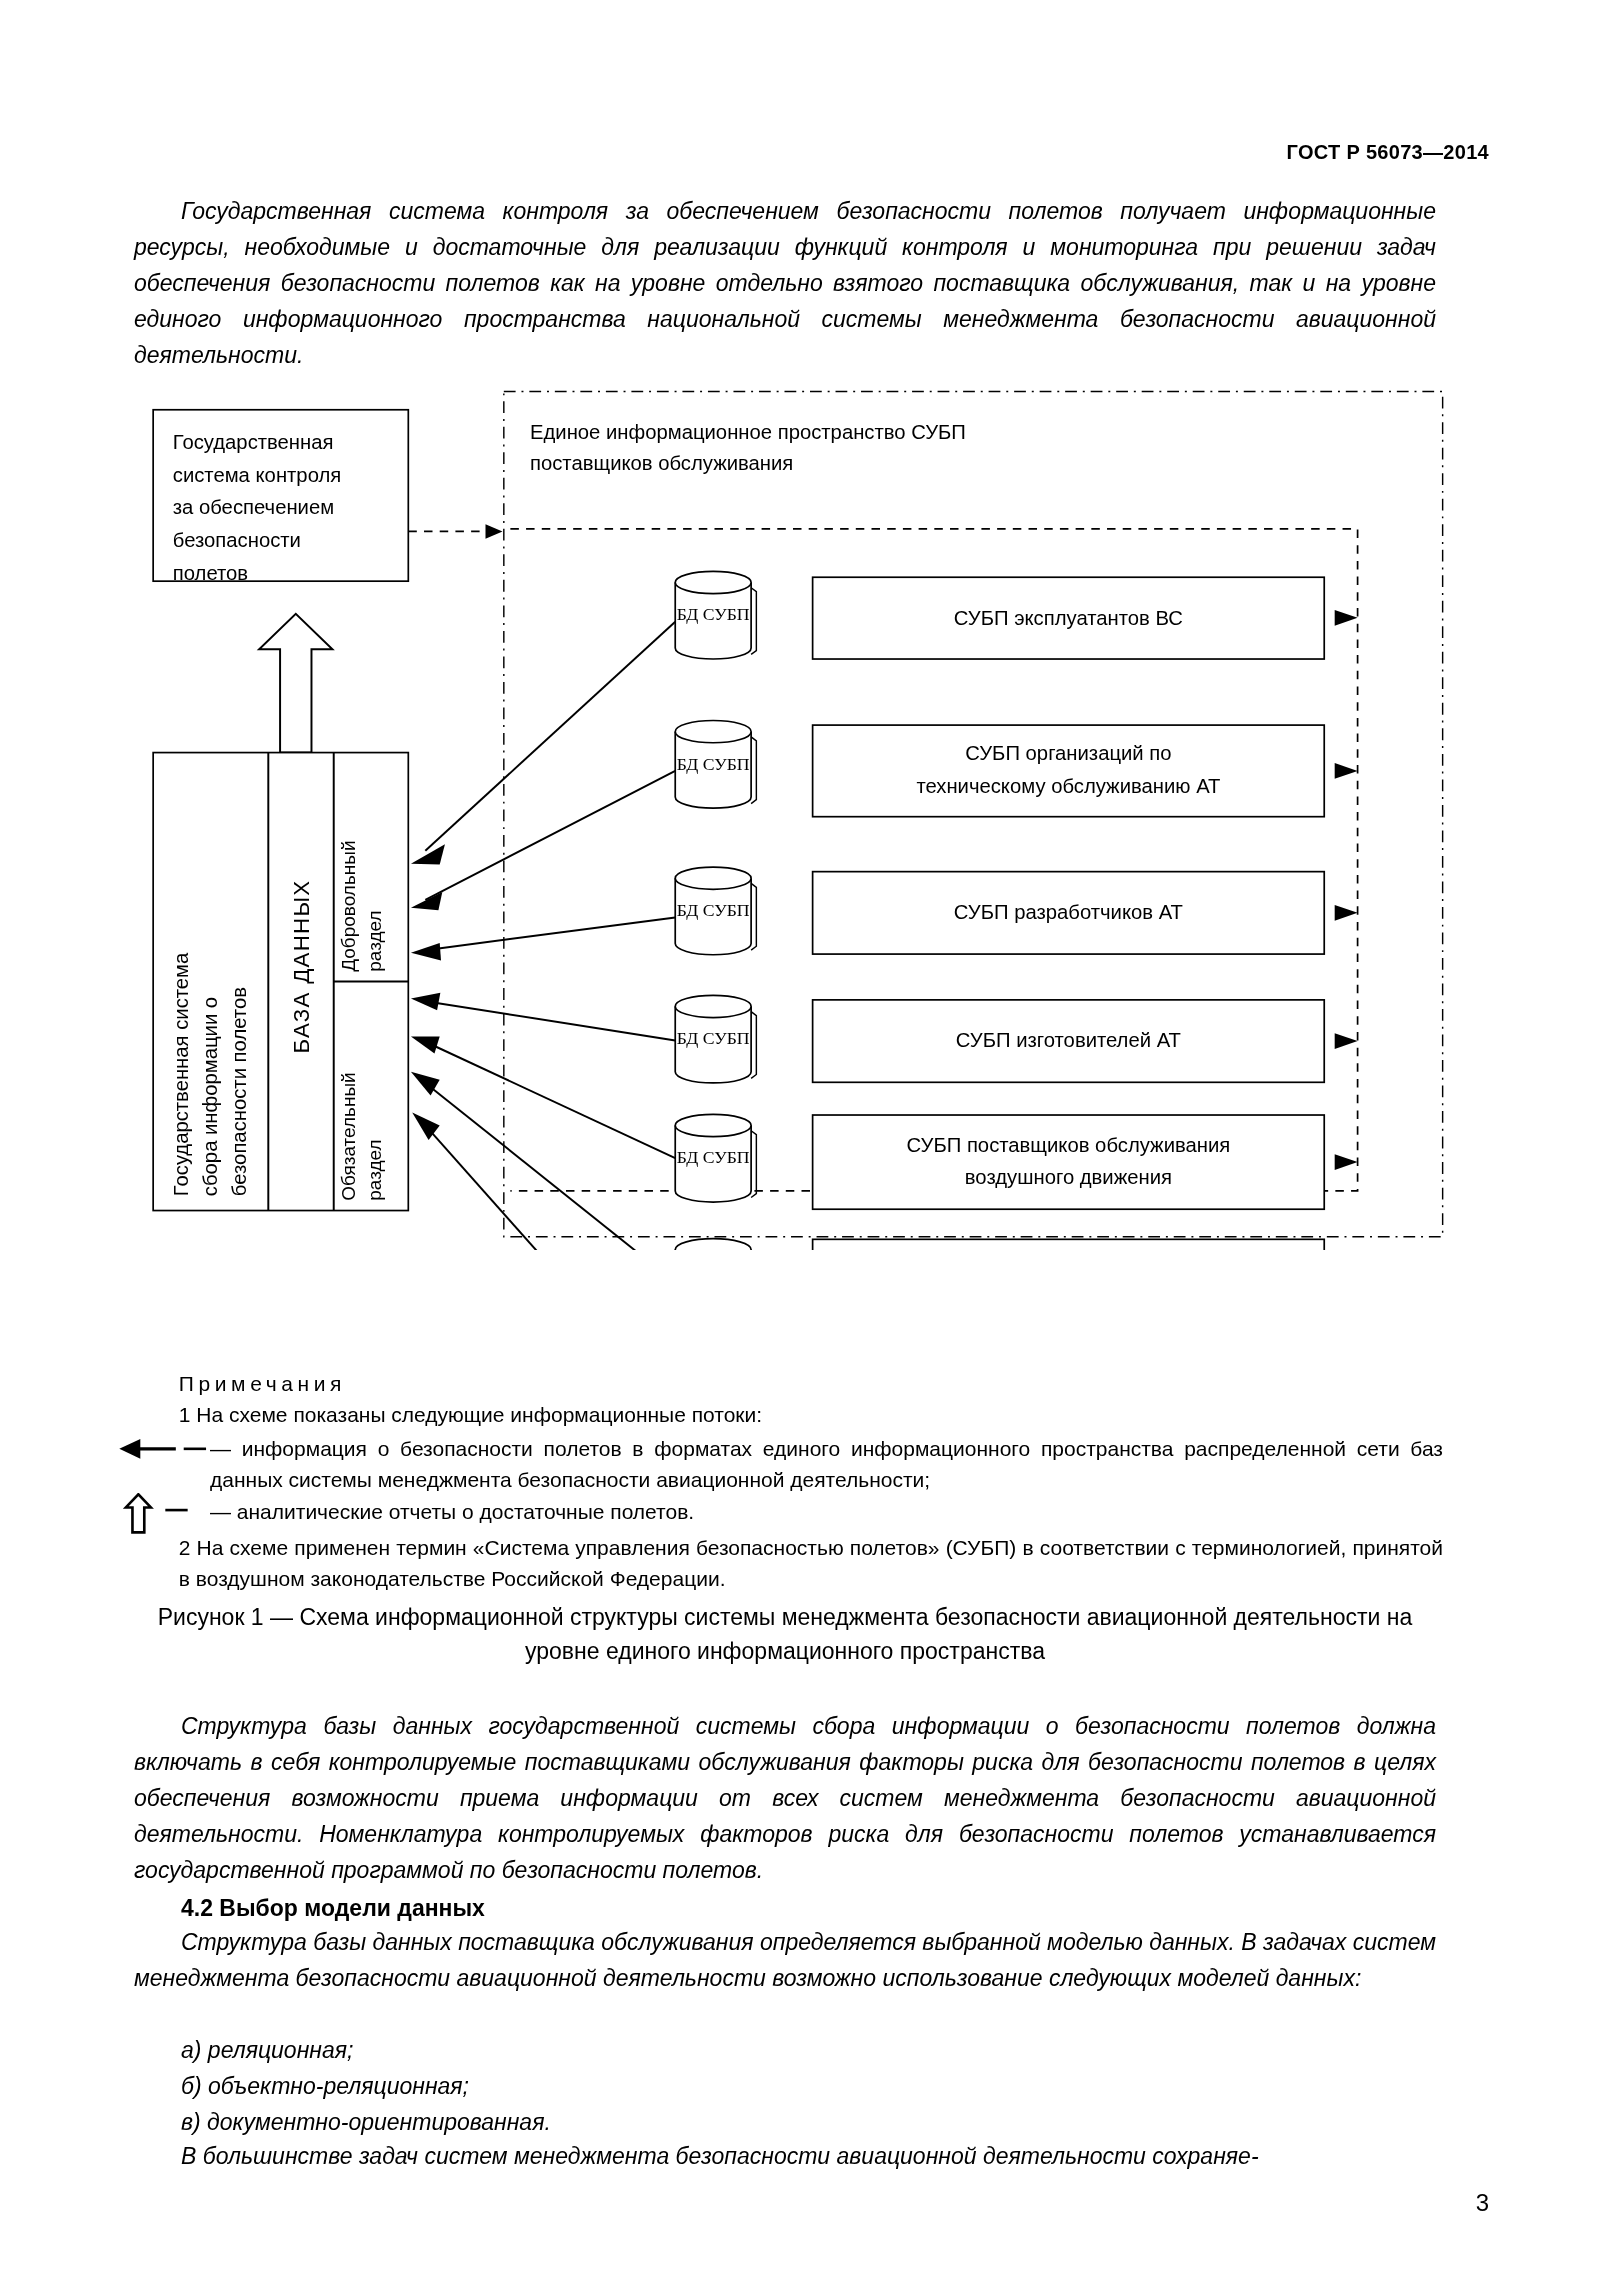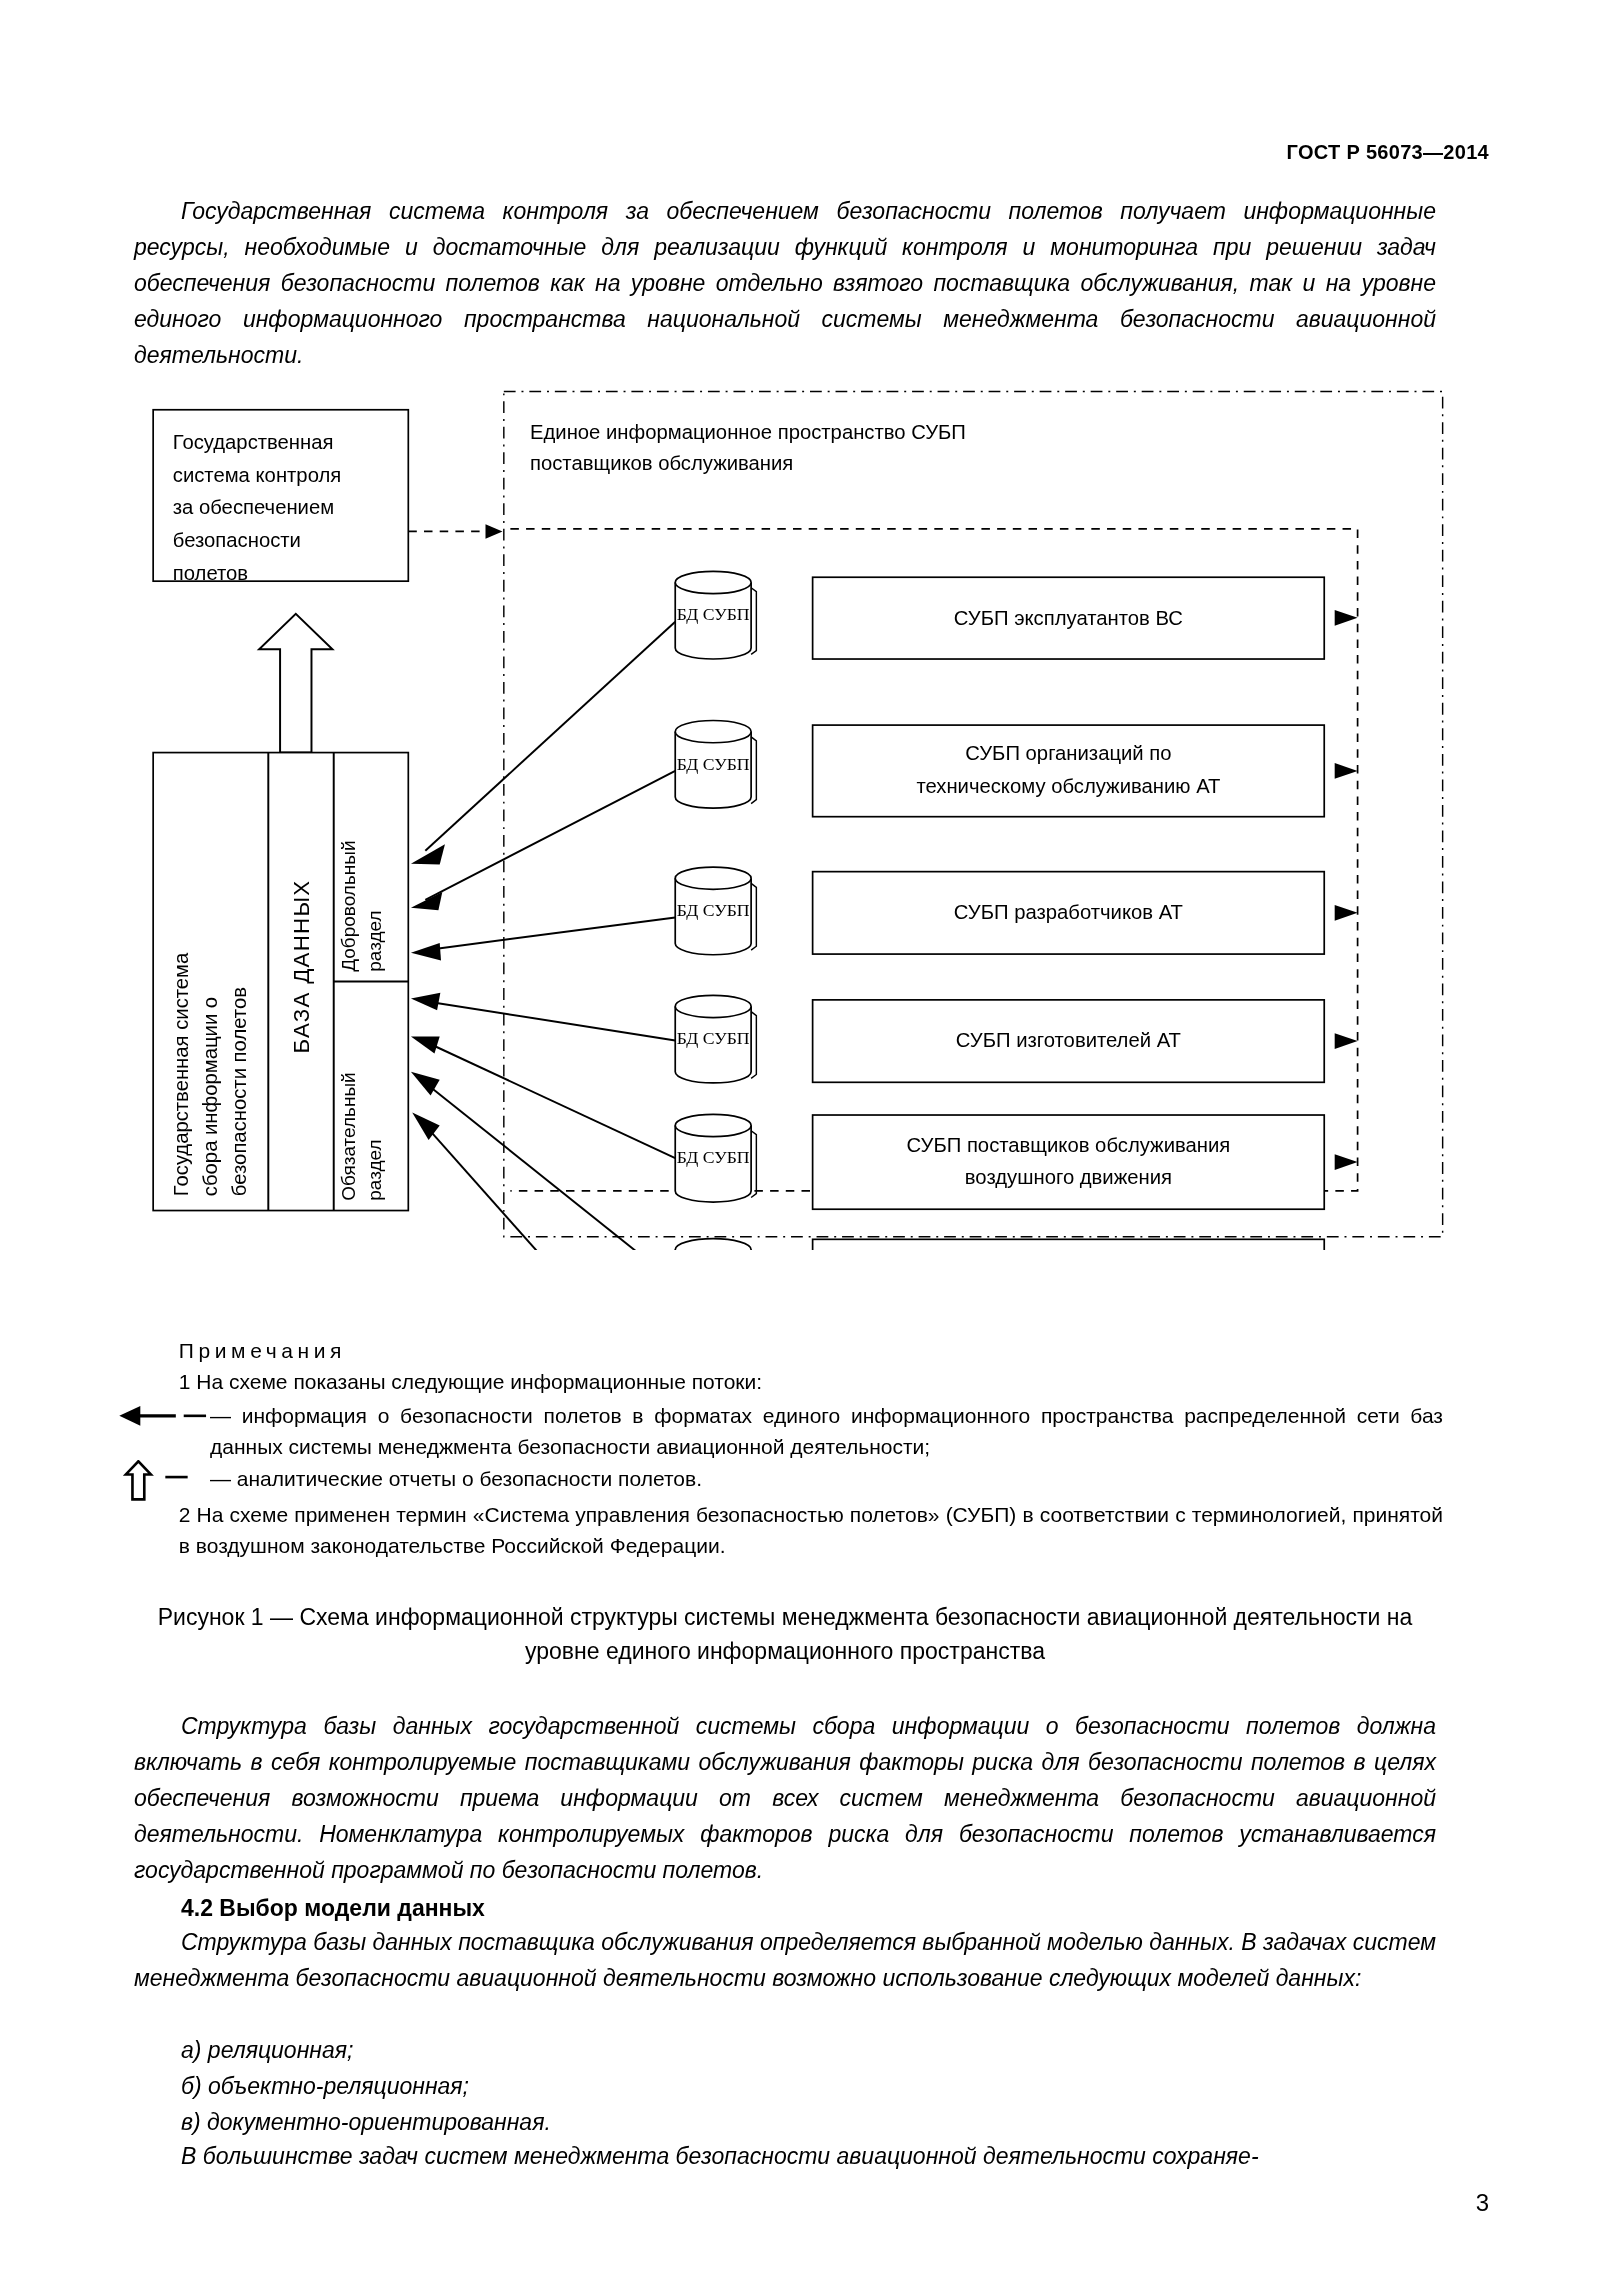--- a/index.html
+++ b/index.html
@@ -47,7 +47,7 @@
     position:absolute;left:167px;top:1335px;width:1276px;
     font-size:21px;line-height:31px;
   }
-  .notes .notes-title{letter-spacing:4.6px;margin-left:11.8px;}
+  .notes .notes-title{letter-spacing:4.6px;margin-left:11.8px;margin-top:33px;}
   .notes .ind1{margin-left:11.8px;}
   .legend-row{position:relative;min-height:31px;}
   .legend-sym{position:absolute;left:-49px;top:0;width:92px;height:31px;}

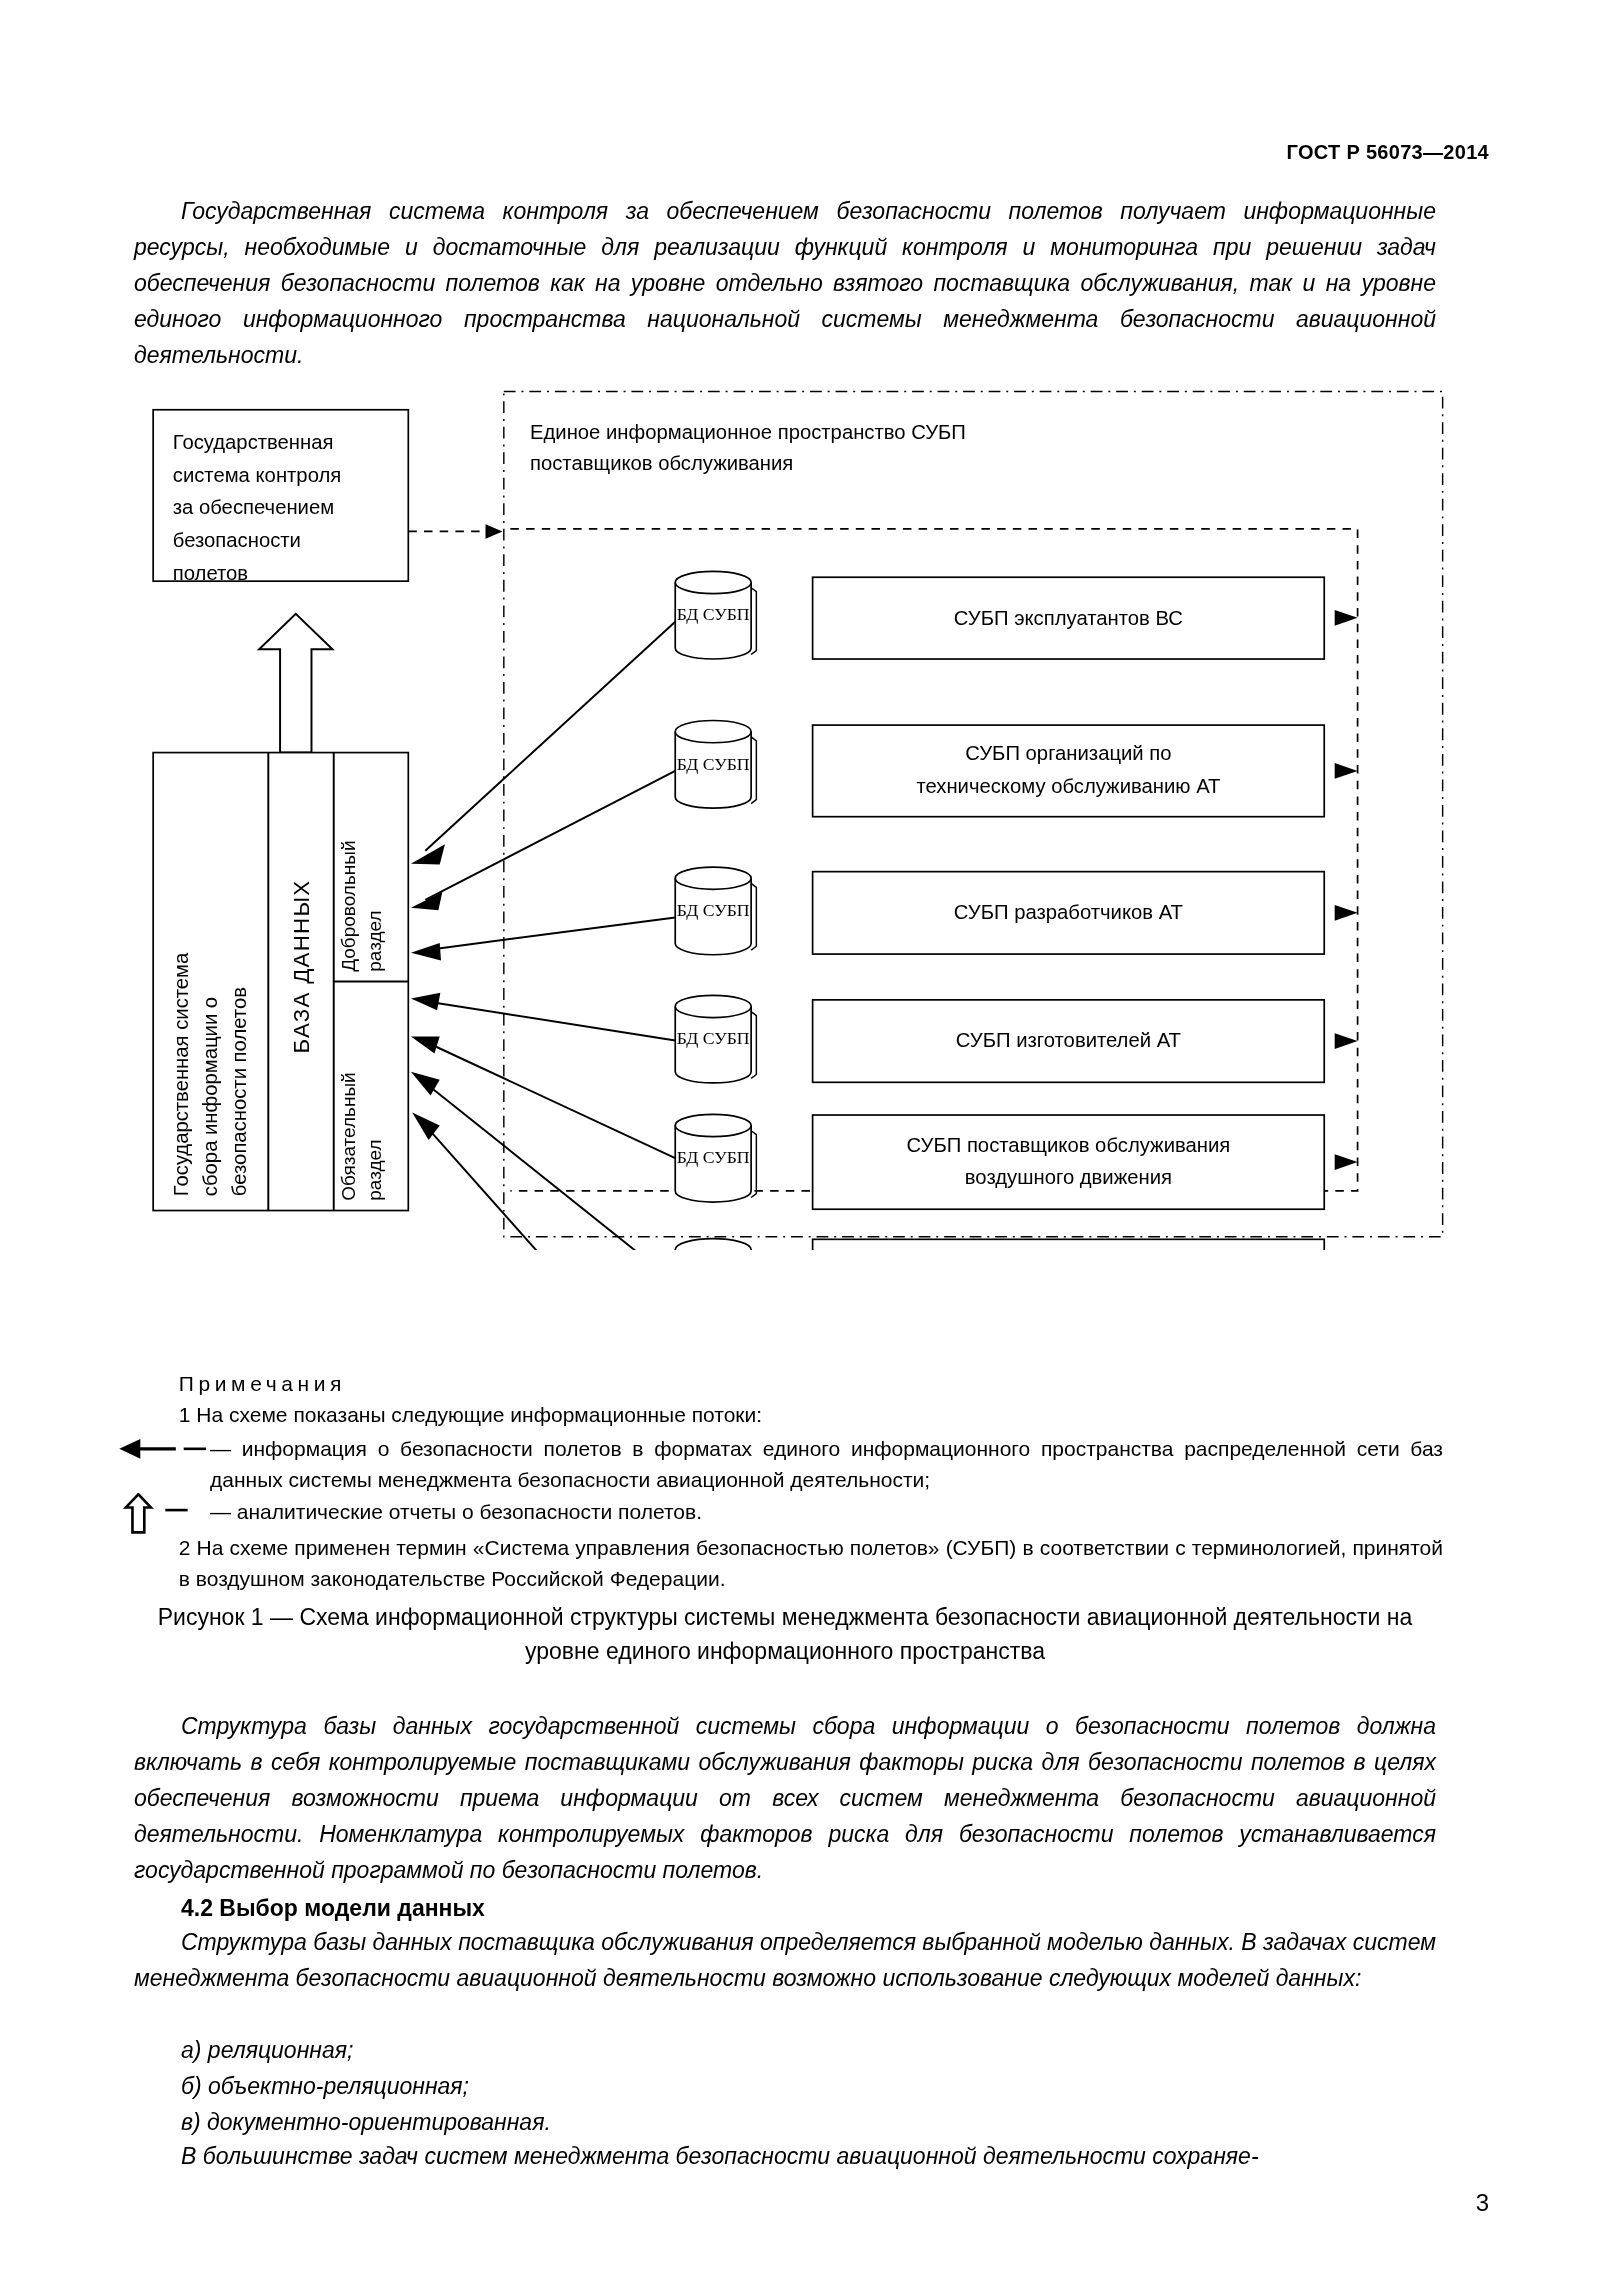--- a/index.html
+++ b/index.html
@@ -248,7 +248,7 @@
           <line x1="72" y1="26" x2="106" y2="26" stroke="#000" stroke-width="4"></line>
         </svg>
       </span>
-      <span class="legend-txt" style="display:block;padding-left:43px;">— аналитические отчеты о безопасности полетов.</span>
+      <span class="legend-txt" style="display:block;padding-left:43px;">— аналитические отчеты о достаточные полетов.</span>
     </div>
 
     <div class="ind1 justify-block" style="margin-top:5px;">2 На схеме применен термин «Система управления безопасностью полетов» (СУБП) в соответствии с терминологией, принятой в воздушном законодательстве Российской Федерации.</div>

